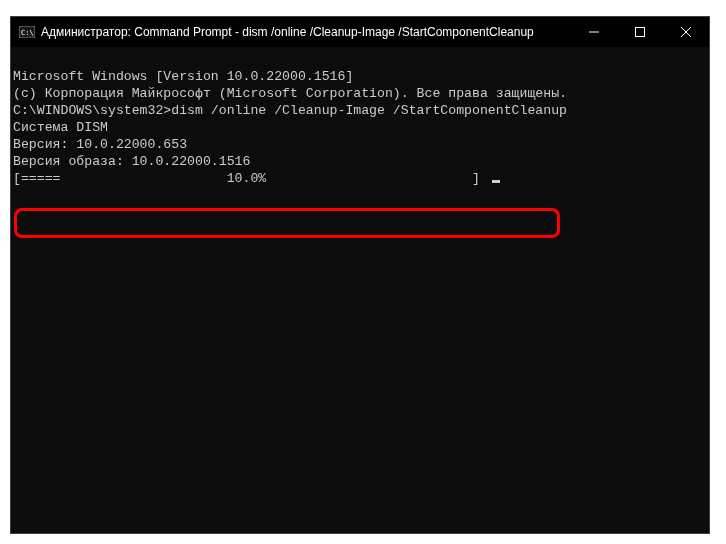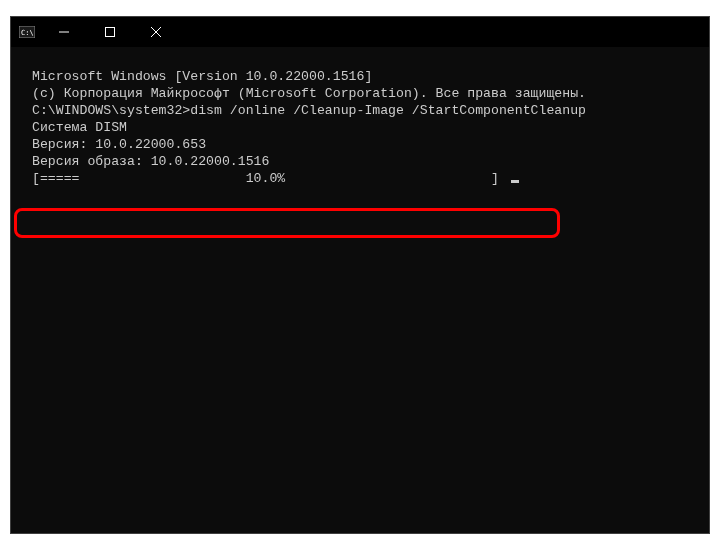--- a/index.html
+++ b/index.html
@@ -101,6 +101,7 @@
         <text x="2" y="9" font-size="7" fill="#fff" font-family="monospace">C:\</text>
       </svg>
     </span>
+    <span class="titlebar-title">Администратор: Command Prompt - dism  /online /Cleanup-Image /StartComponentCleanup</span>
     <div class="win-controls">
       <div class="win-btn">
         <svg width="10" height="10" viewBox="0 0 10 10">

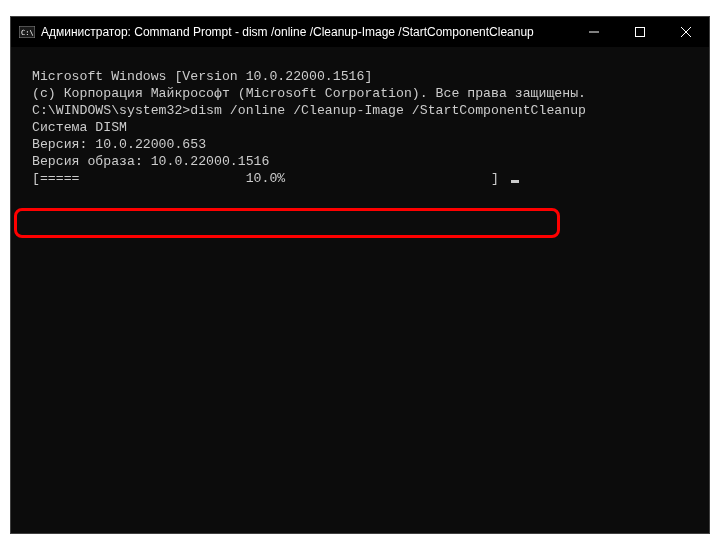--- a/index.html
+++ b/index.html
@@ -64,7 +64,7 @@
     color: #cccccc;
     font-size: 13.2px;
     line-height: 17px;
-    padding: 4px 21px;
+    padding: 4px 2px;
     white-space: pre;
     position: relative;
   }

